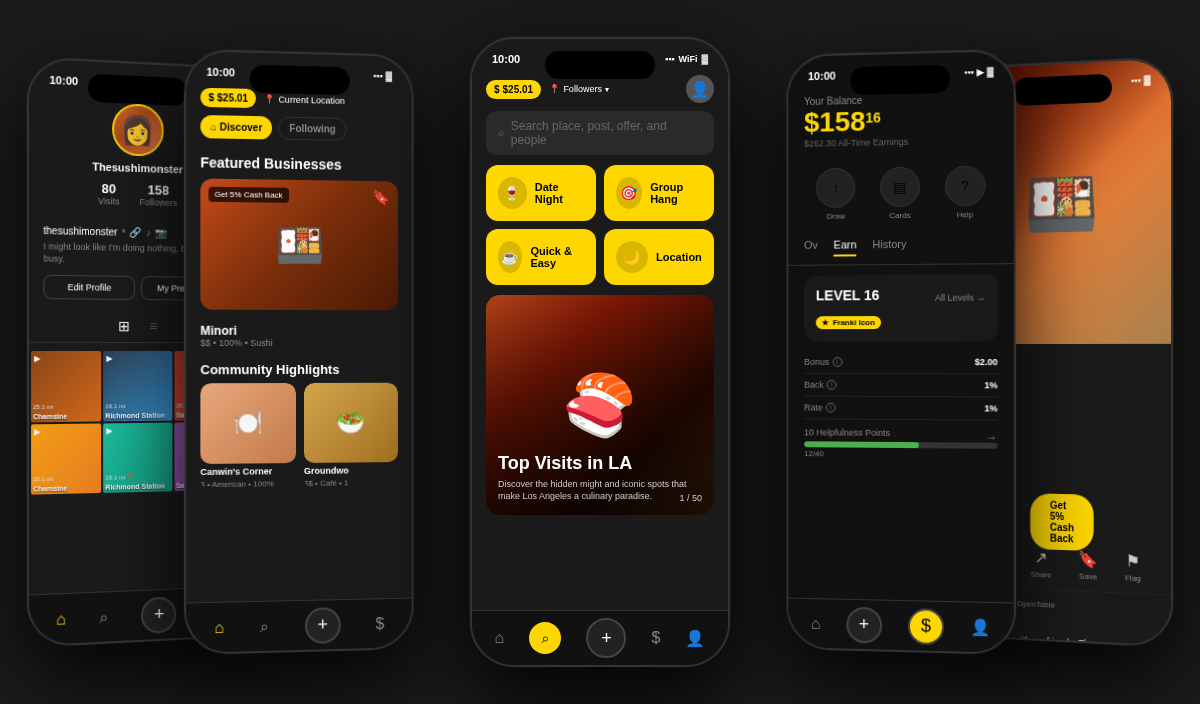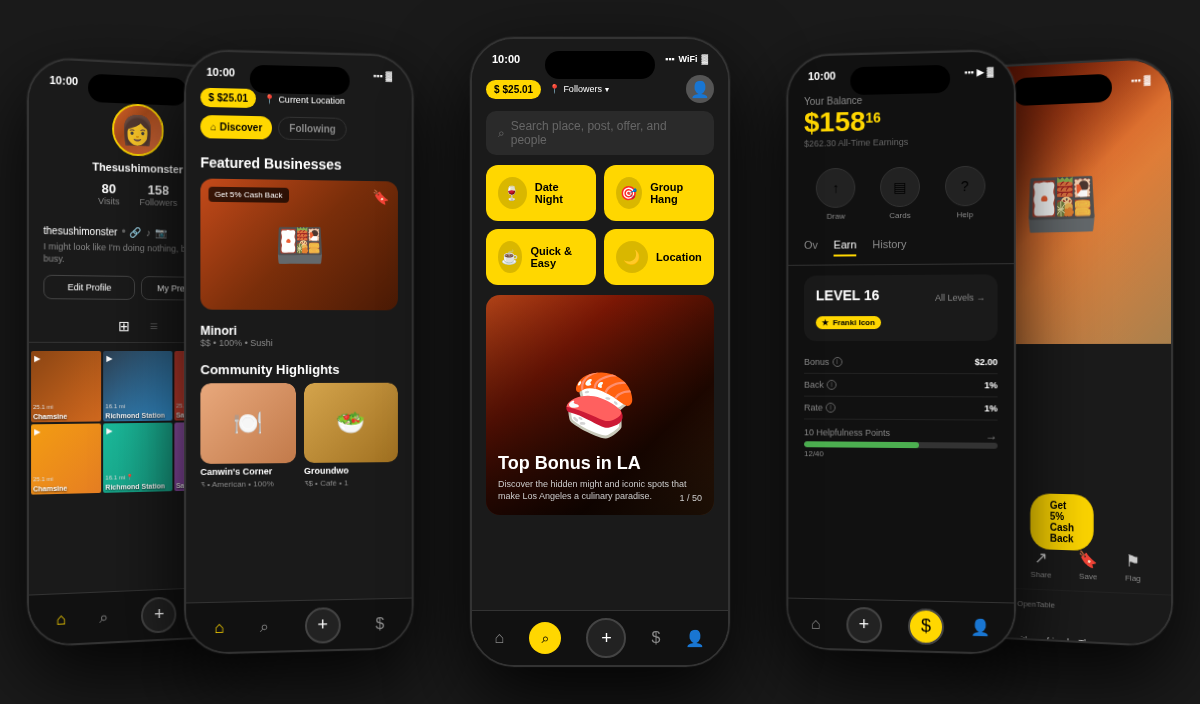--- a/index.html
+++ b/index.html
@@ -1073,7 +1073,7 @@
       <div class="hero-card">
         <div class="hero-card-bg">🍣</div>
         <div class="hero-content">
-          <div class="hero-title">Top Bonus in LA</div>
+          <div class="hero-title">Top Visits in LA</div>
           <div class="hero-subtitle">Discover the hidden might and iconic spots that make Los Angeles a culinary paradise.</div>
         </div>
         <div class="hero-counter">1 / 50</div>

